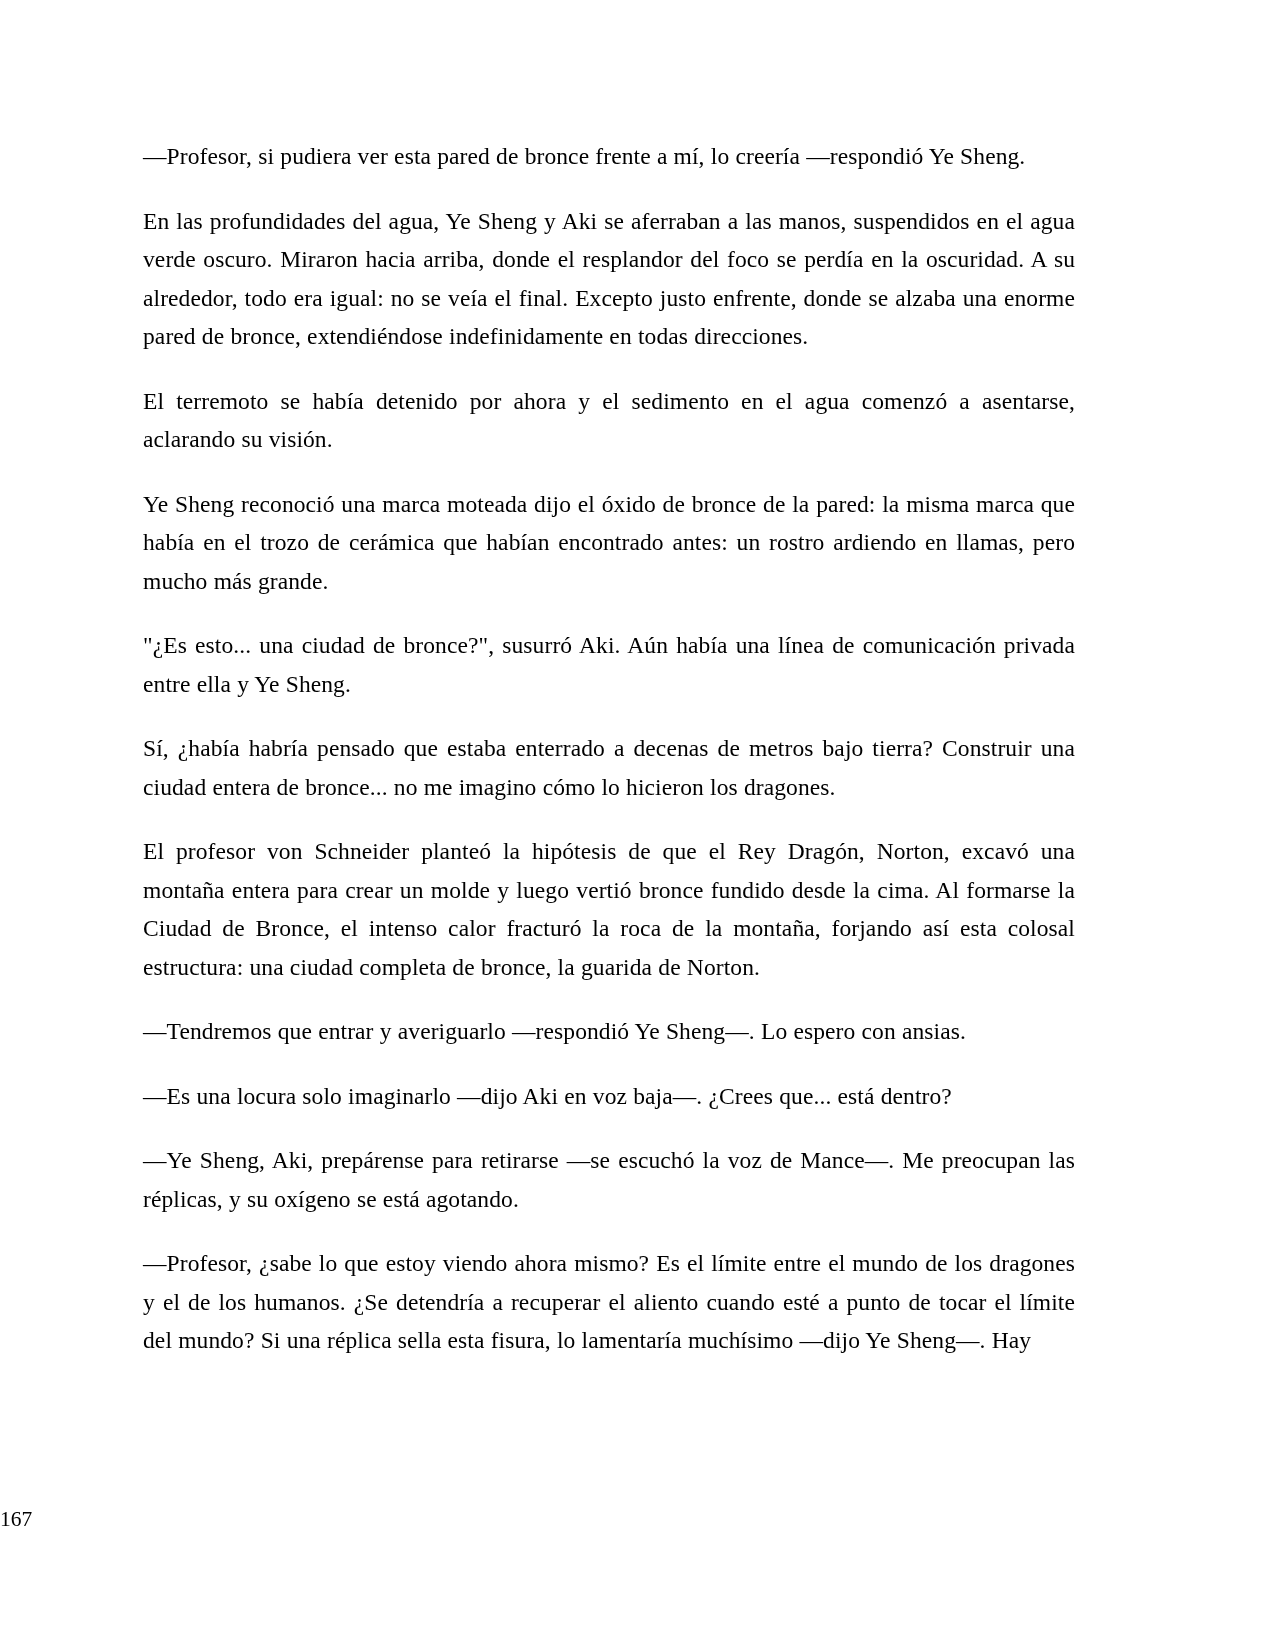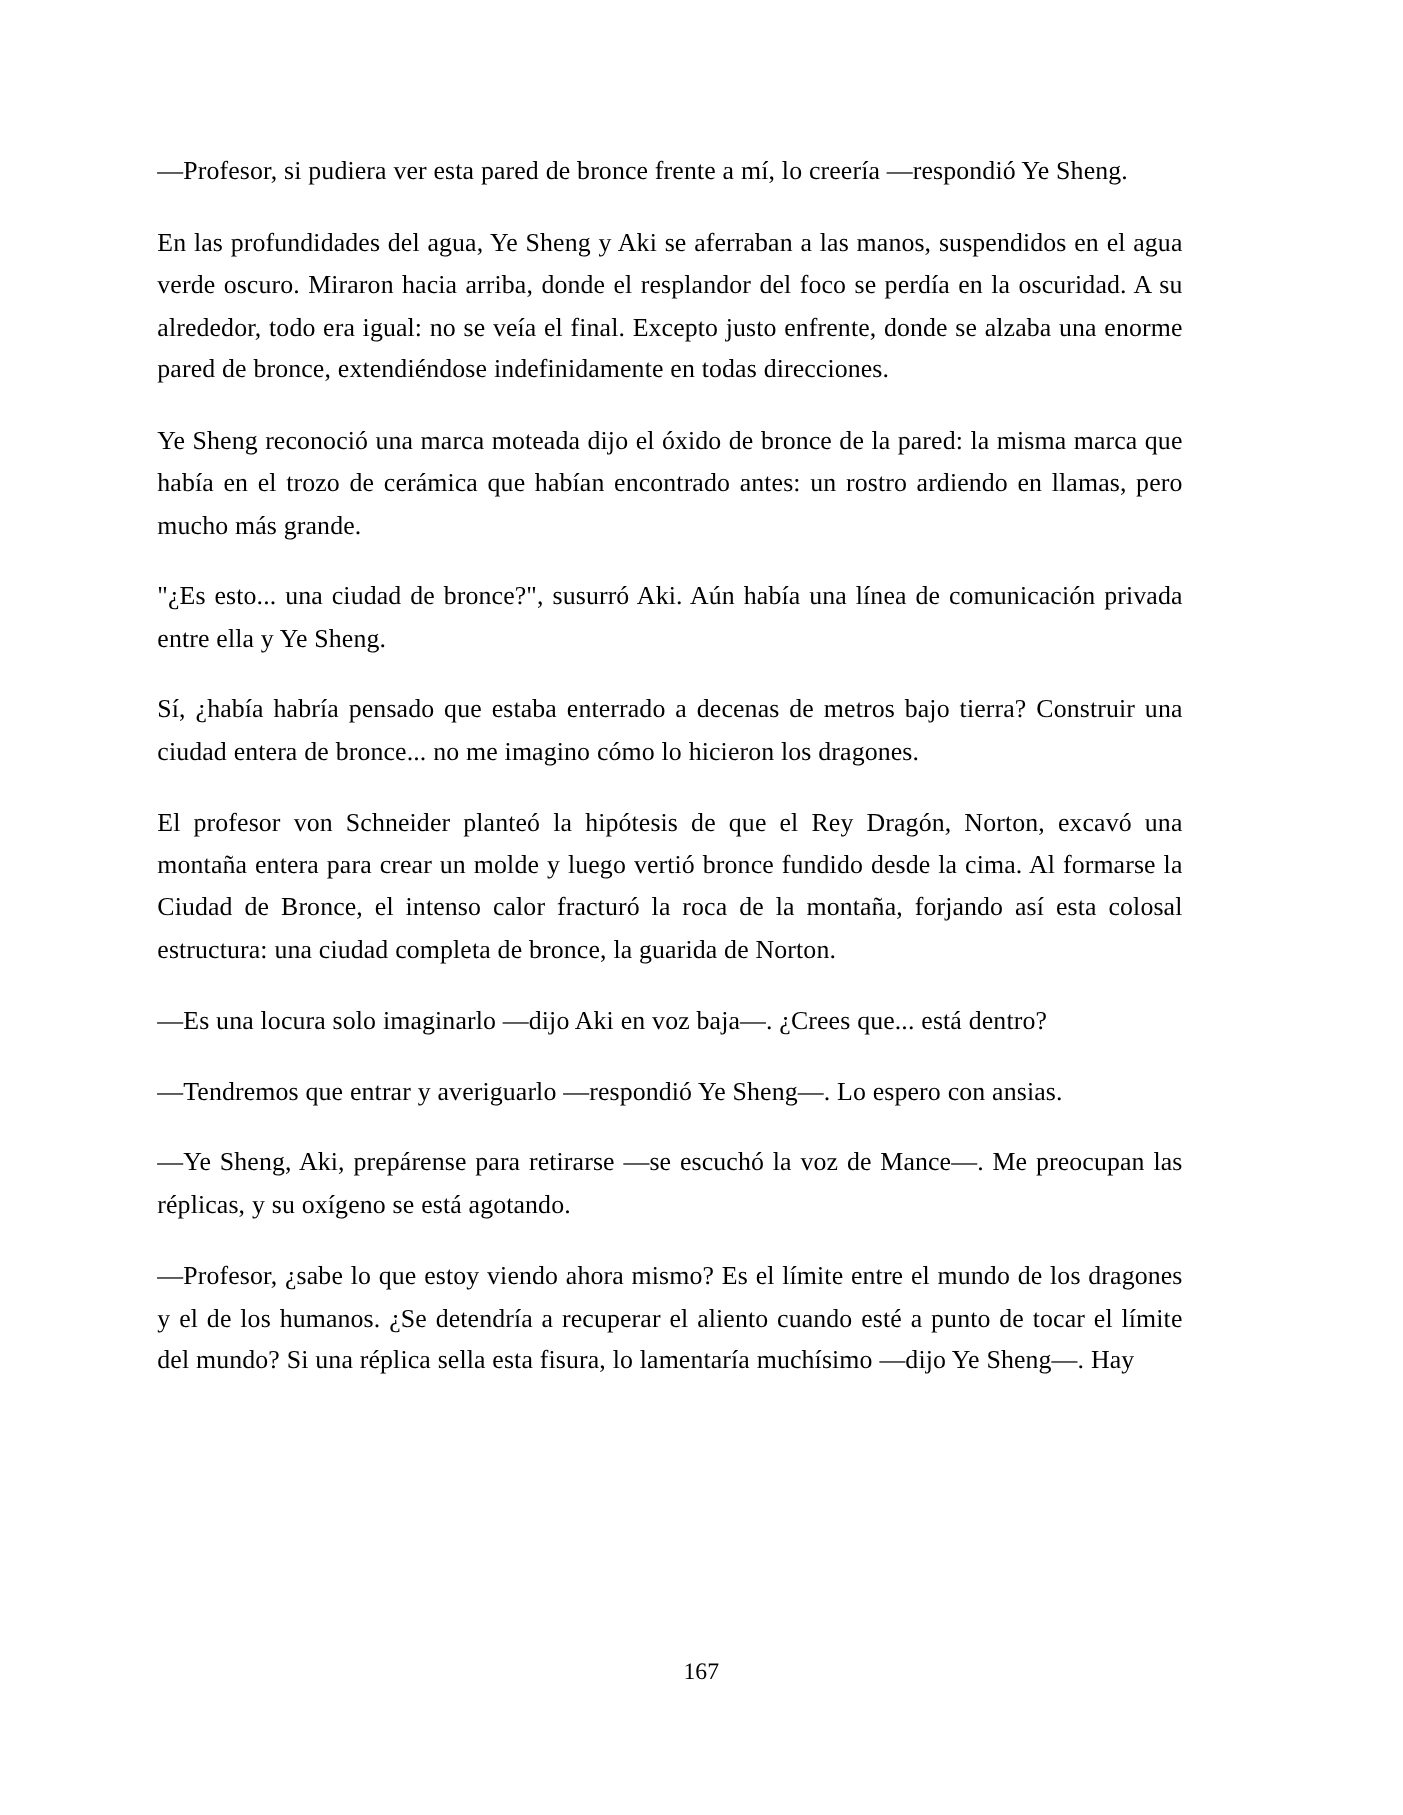--- a/index.html
+++ b/index.html
@@ -59,6 +59,7 @@
   <div class="text-column">
     <p class="para last-left">—Profesor, si pudiera ver esta pared de bronce frente a mí, lo creería —respondió Ye Sheng.</p>
     <p class="para">En las profundidades del agua, Ye Sheng y Aki se aferraban a las manos, suspendidos en el agua verde oscuro. Miraron hacia arriba, donde el resplandor del foco se perdía en la oscuridad. A su alrededor, todo era igual: no se veía el final. Excepto justo enfrente, donde se alzaba una enorme pared de bronce, extendiéndose indefinidamente en todas direcciones.</p>
+    <p class="para">El terremoto se había detenido por ahora y el sedimento en el agua comenzó a asentarse, aclarando su visión.</p>
     <p class="para">Ye Sheng reconoció una marca moteada dijo el óxido de bronce de la pared: la misma marca que había en el trozo de cerámica que habían encontrado antes: un rostro ardiendo en llamas, pero mucho más grande.</p>
     <p class="para">"¿Es esto... una ciudad de bronce?", susurró Aki. Aún había una línea de comunicación privada entre ella y Ye Sheng.</p>
     <p class="para">Sí, ¿había habría pensado que estaba enterrado a decenas de metros bajo tierra? Construir una ciudad entera de bronce... no me imagino cómo lo hicieron los dragones.</p>

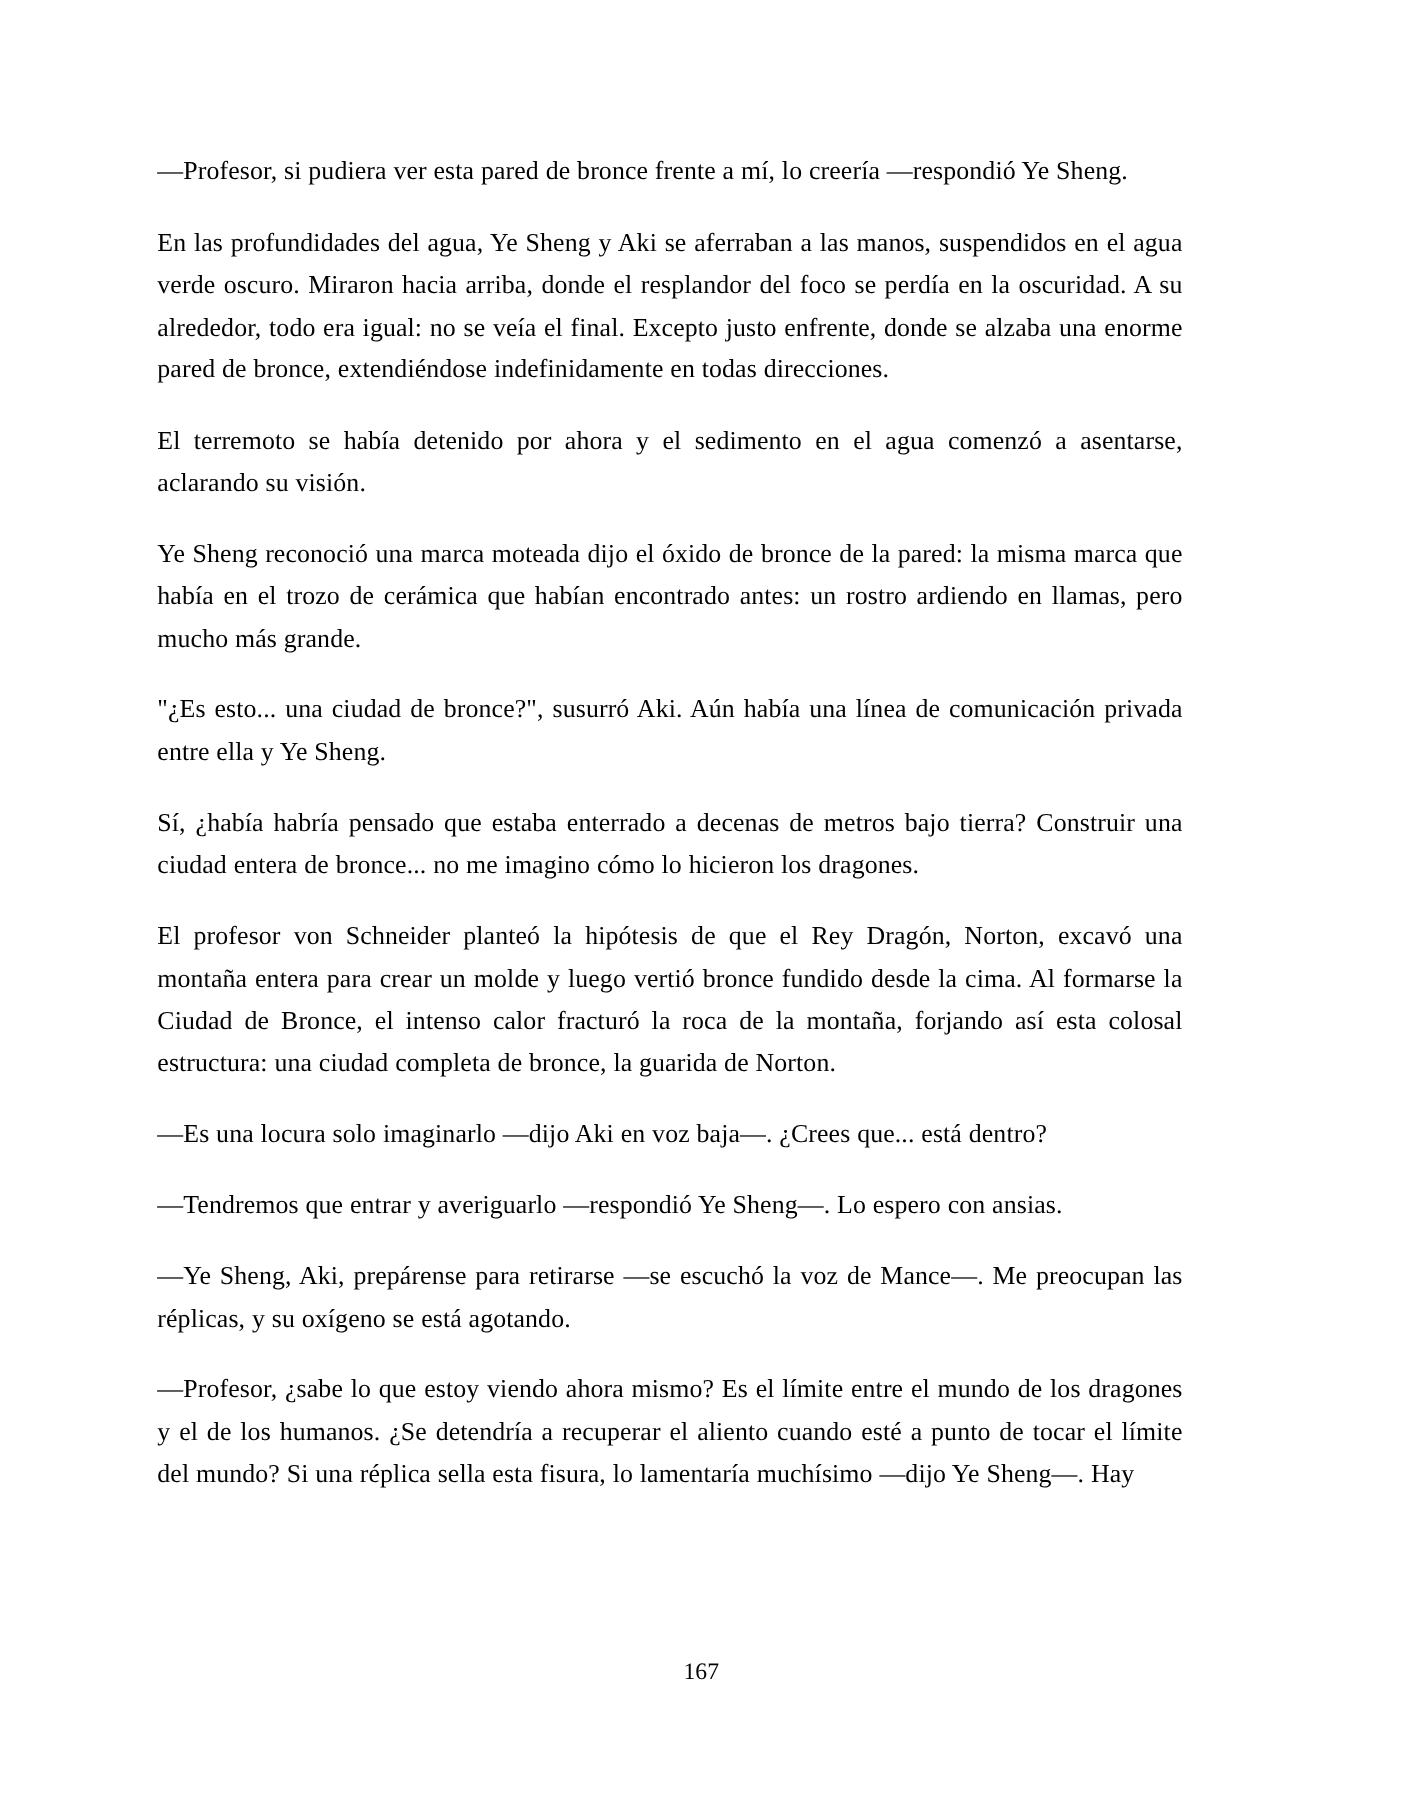--- a/index.html
+++ b/index.html
@@ -64,8 +64,8 @@
     <p class="para">"¿Es esto... una ciudad de bronce?", susurró Aki. Aún había una línea de comunicación privada entre ella y Ye Sheng.</p>
     <p class="para">Sí, ¿había habría pensado que estaba enterrado a decenas de metros bajo tierra? Construir una ciudad entera de bronce... no me imagino cómo lo hicieron los dragones.</p>
     <p class="para">El profesor von Schneider planteó la hipótesis de que el Rey Dragón, Norton, excavó una montaña entera para crear un molde y luego vertió bronce fundido desde la cima. Al formarse la Ciudad de Bronce, el intenso calor fracturó la roca de la montaña, forjando así esta colosal estructura: una ciudad completa de bronce, la guarida de Norton.</p>
+    <p class="para last-left">—Tendremos que entrar y averiguarlo —respondió Ye Sheng—. Lo espero con ansias.</p>
     <p class="para last-left">—Es una locura solo imaginarlo —dijo Aki en voz baja—. ¿Crees que... está dentro?</p>
-    <p class="para last-left">—Tendremos que entrar y averiguarlo —respondió Ye Sheng—. Lo espero con ansias.</p>
     <p class="para">—Ye Sheng, Aki, prepárense para retirarse —se escuchó la voz de Mance—. Me preocupan las réplicas, y su oxígeno se está agotando.</p>
     <p class="para">—Profesor, ¿sabe lo que estoy viendo ahora mismo? Es el límite entre el mundo de los dragones y el de los humanos. ¿Se detendría a recuperar el aliento cuando esté a punto de tocar el límite del mundo? Si una réplica sella esta fisura, lo lamentaría muchísimo —dijo Ye Sheng—. Hay</p>
   </div>

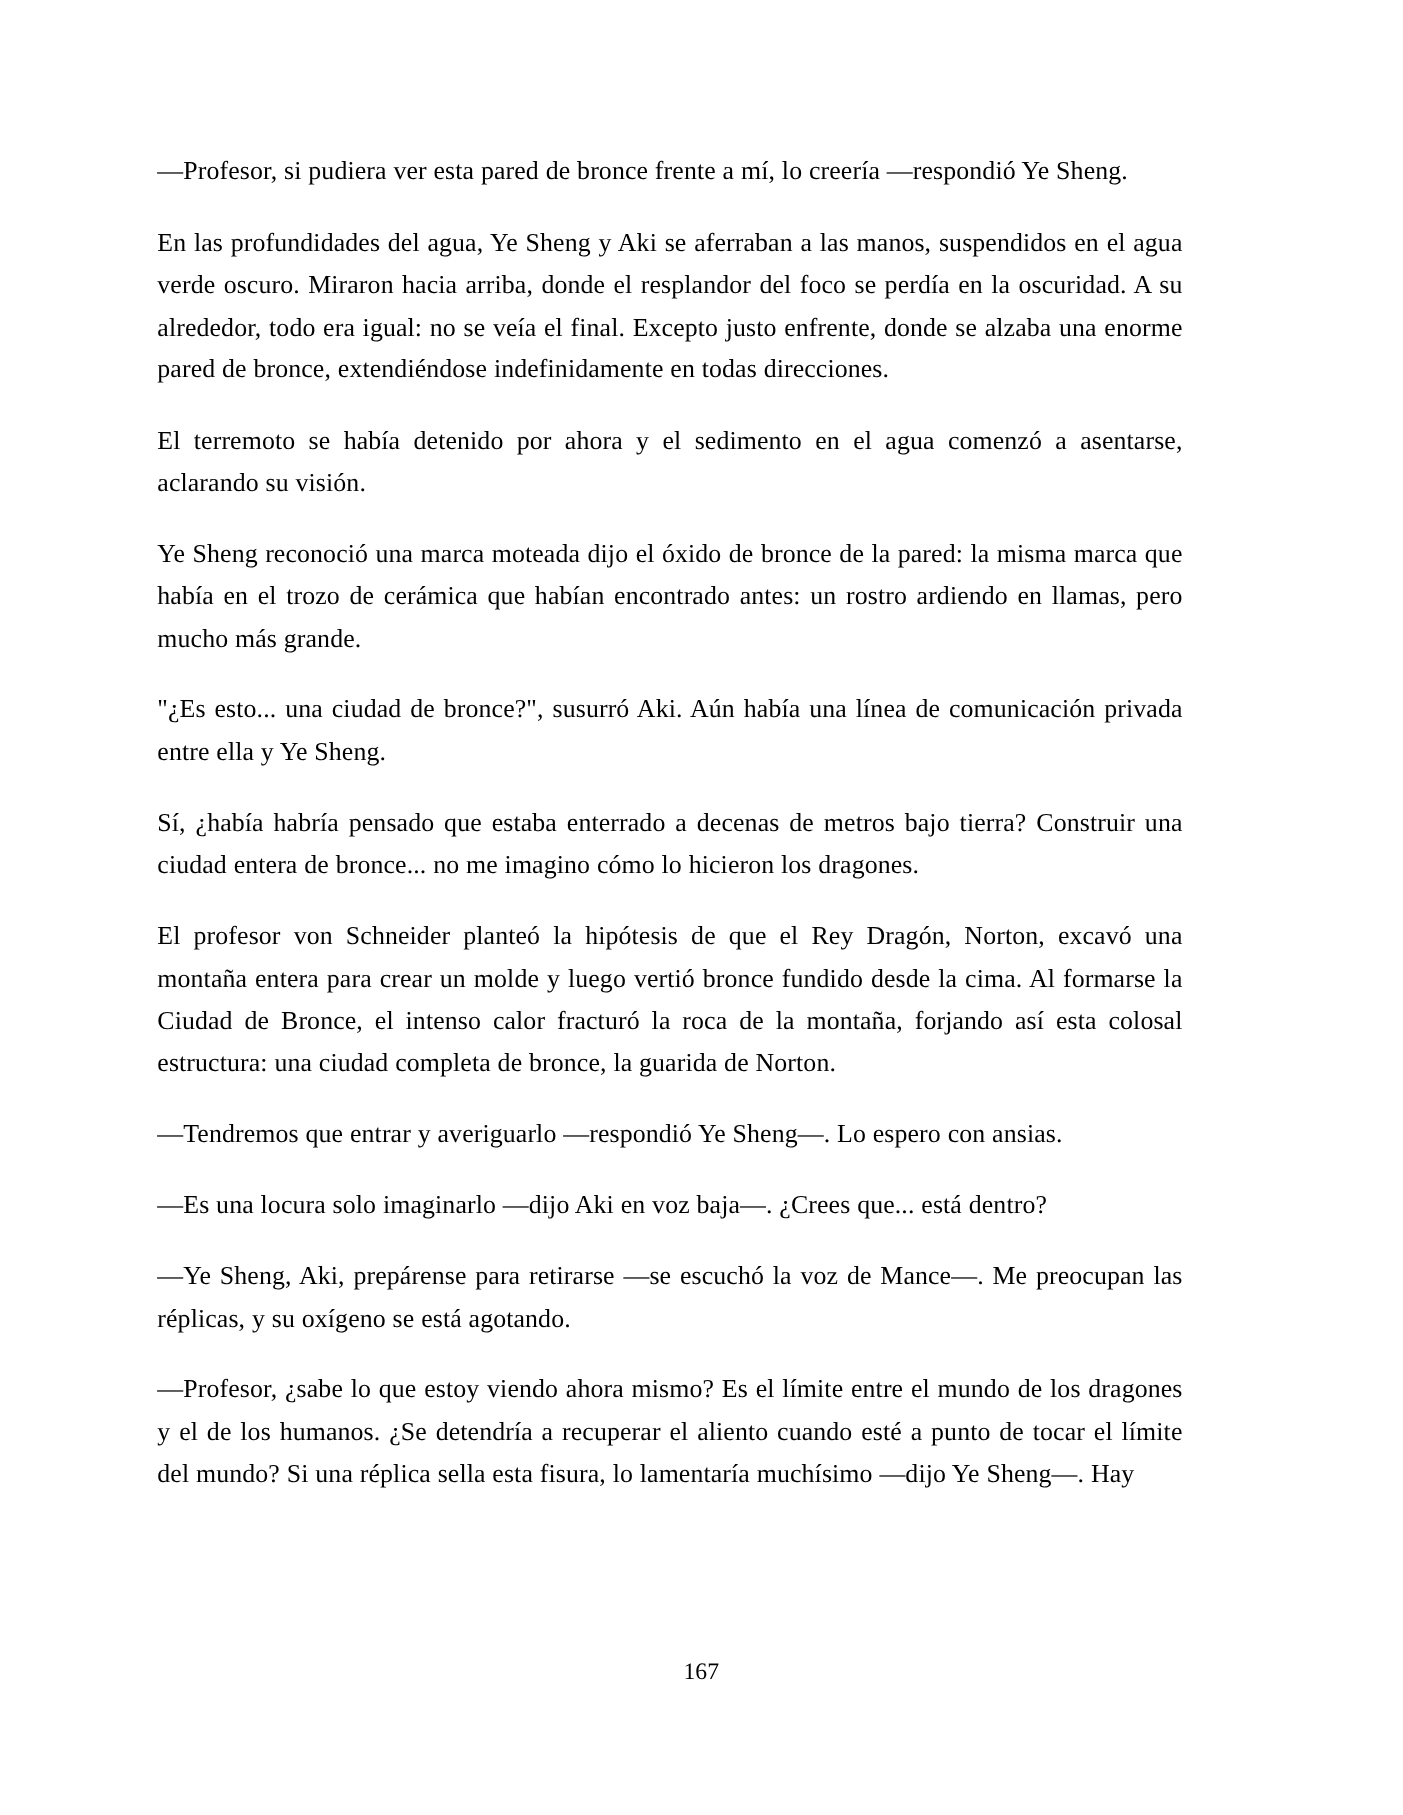--- a/index.html
+++ b/index.html
@@ -45,7 +45,7 @@
     left: 0;
     right: 0;
     top: 1495px;
-    text-align: center;
+    text-align: left;
     font-size: 21.5px;
     line-height: 26px;
     font-family: "Liberation Serif", "DejaVu Serif", serif;

